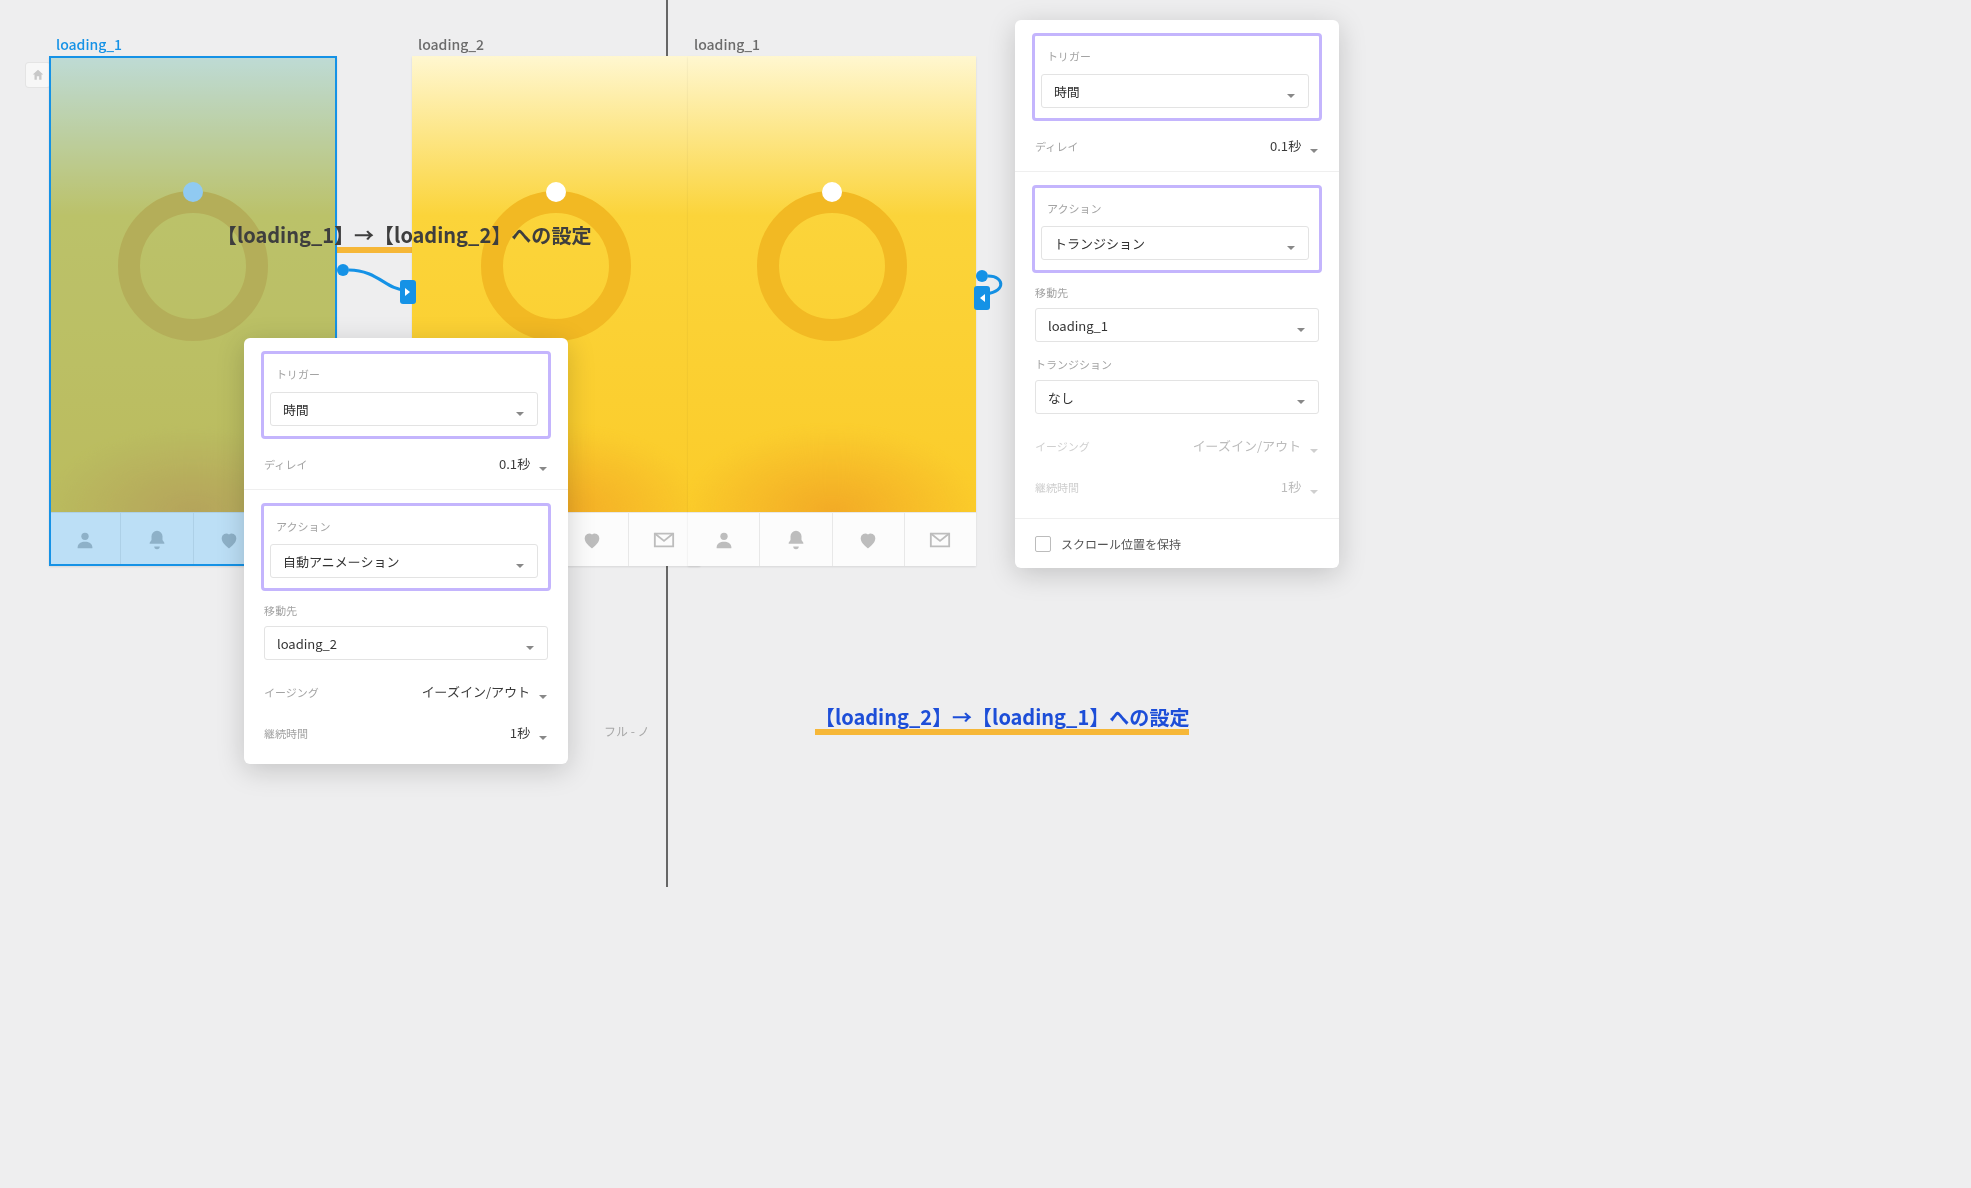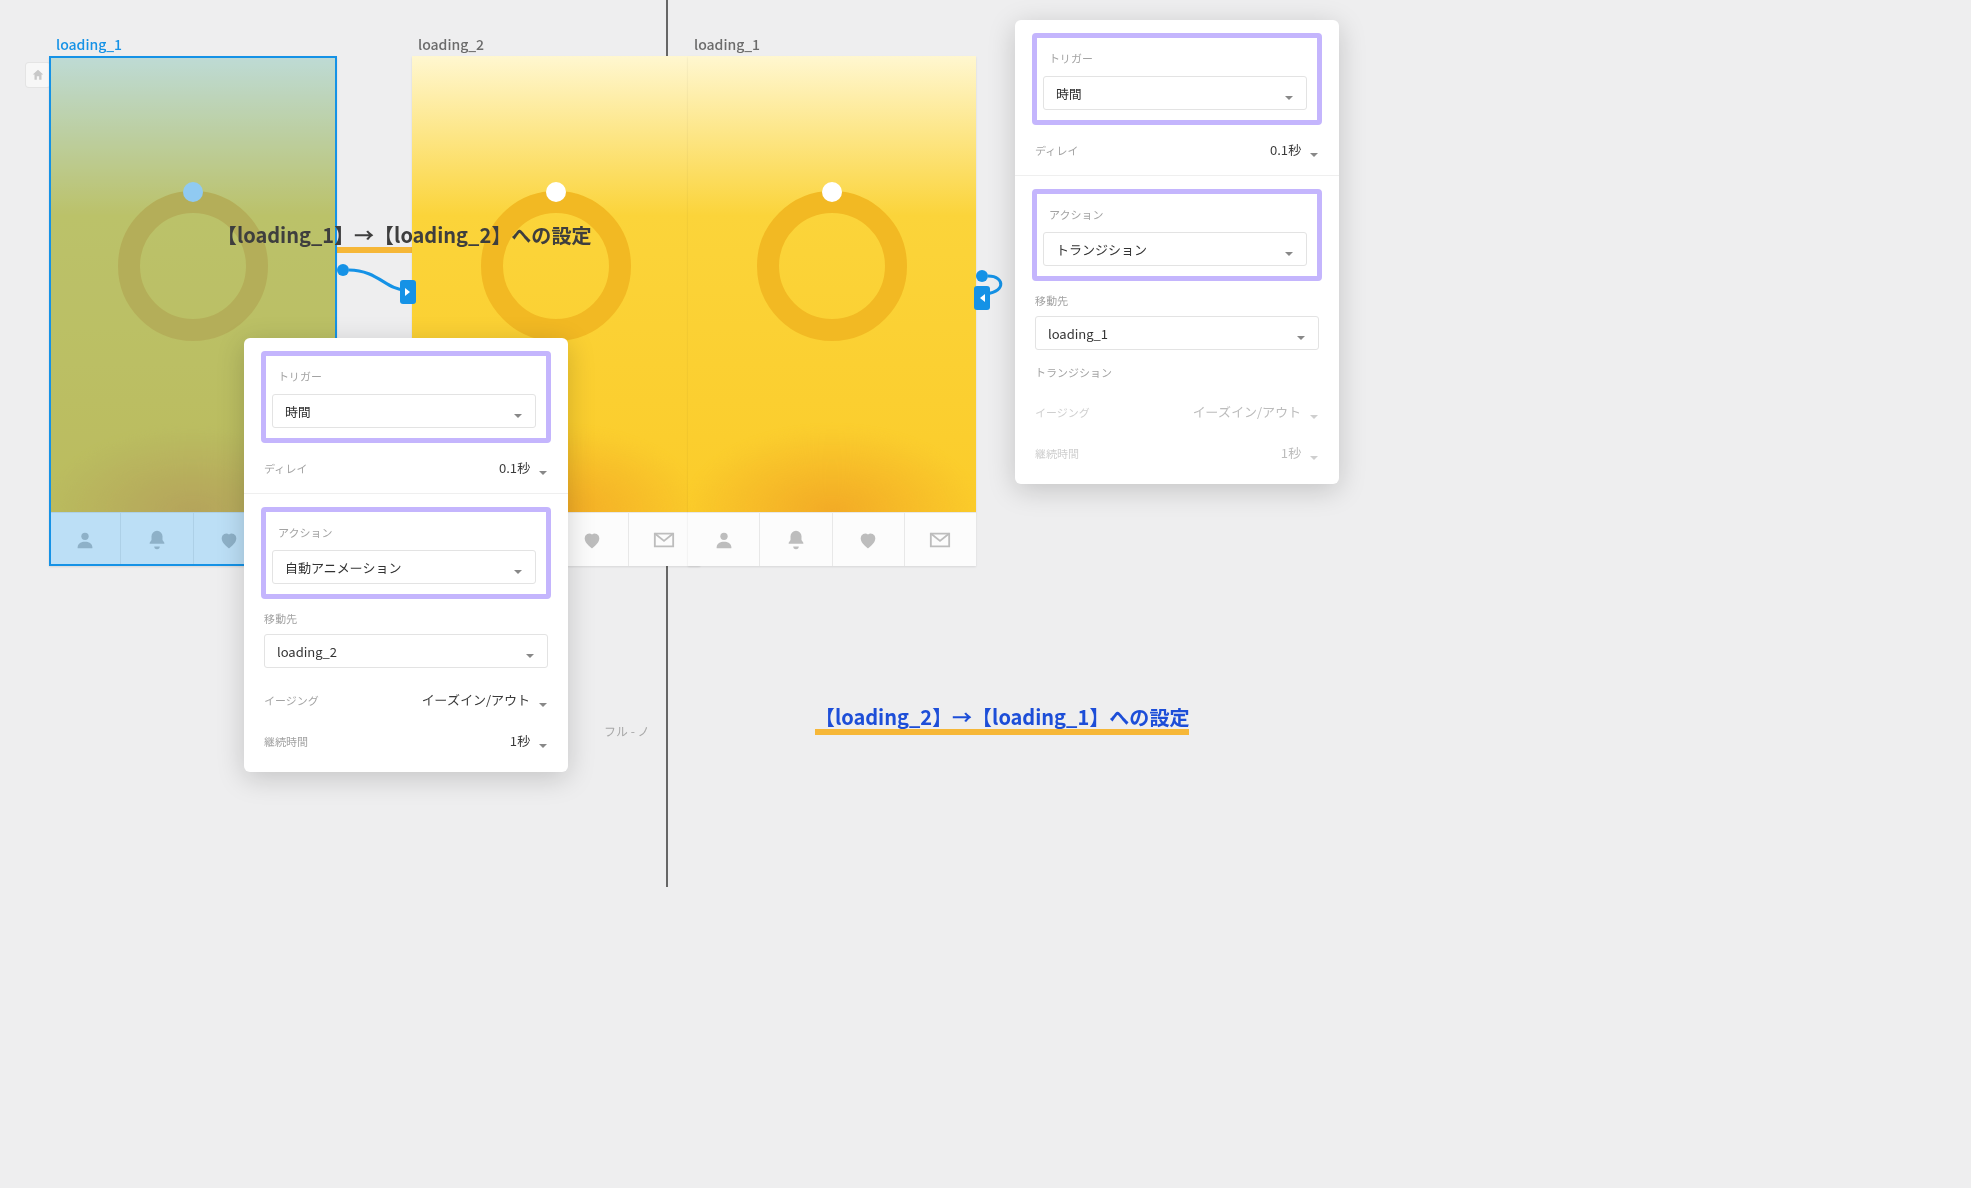--- a/index.html
+++ b/index.html
@@ -147,7 +147,7 @@
   .panel .chev svg { width: 10px; height: 10px; fill: #888; }
 
   .highlight-box {
-    border: 5px solid #c4b5fd;
+    border: 3px solid #c4b5fd;
     border-radius: 4px;
     padding: 8px 10px 10px 6px;
     margin: -3px;

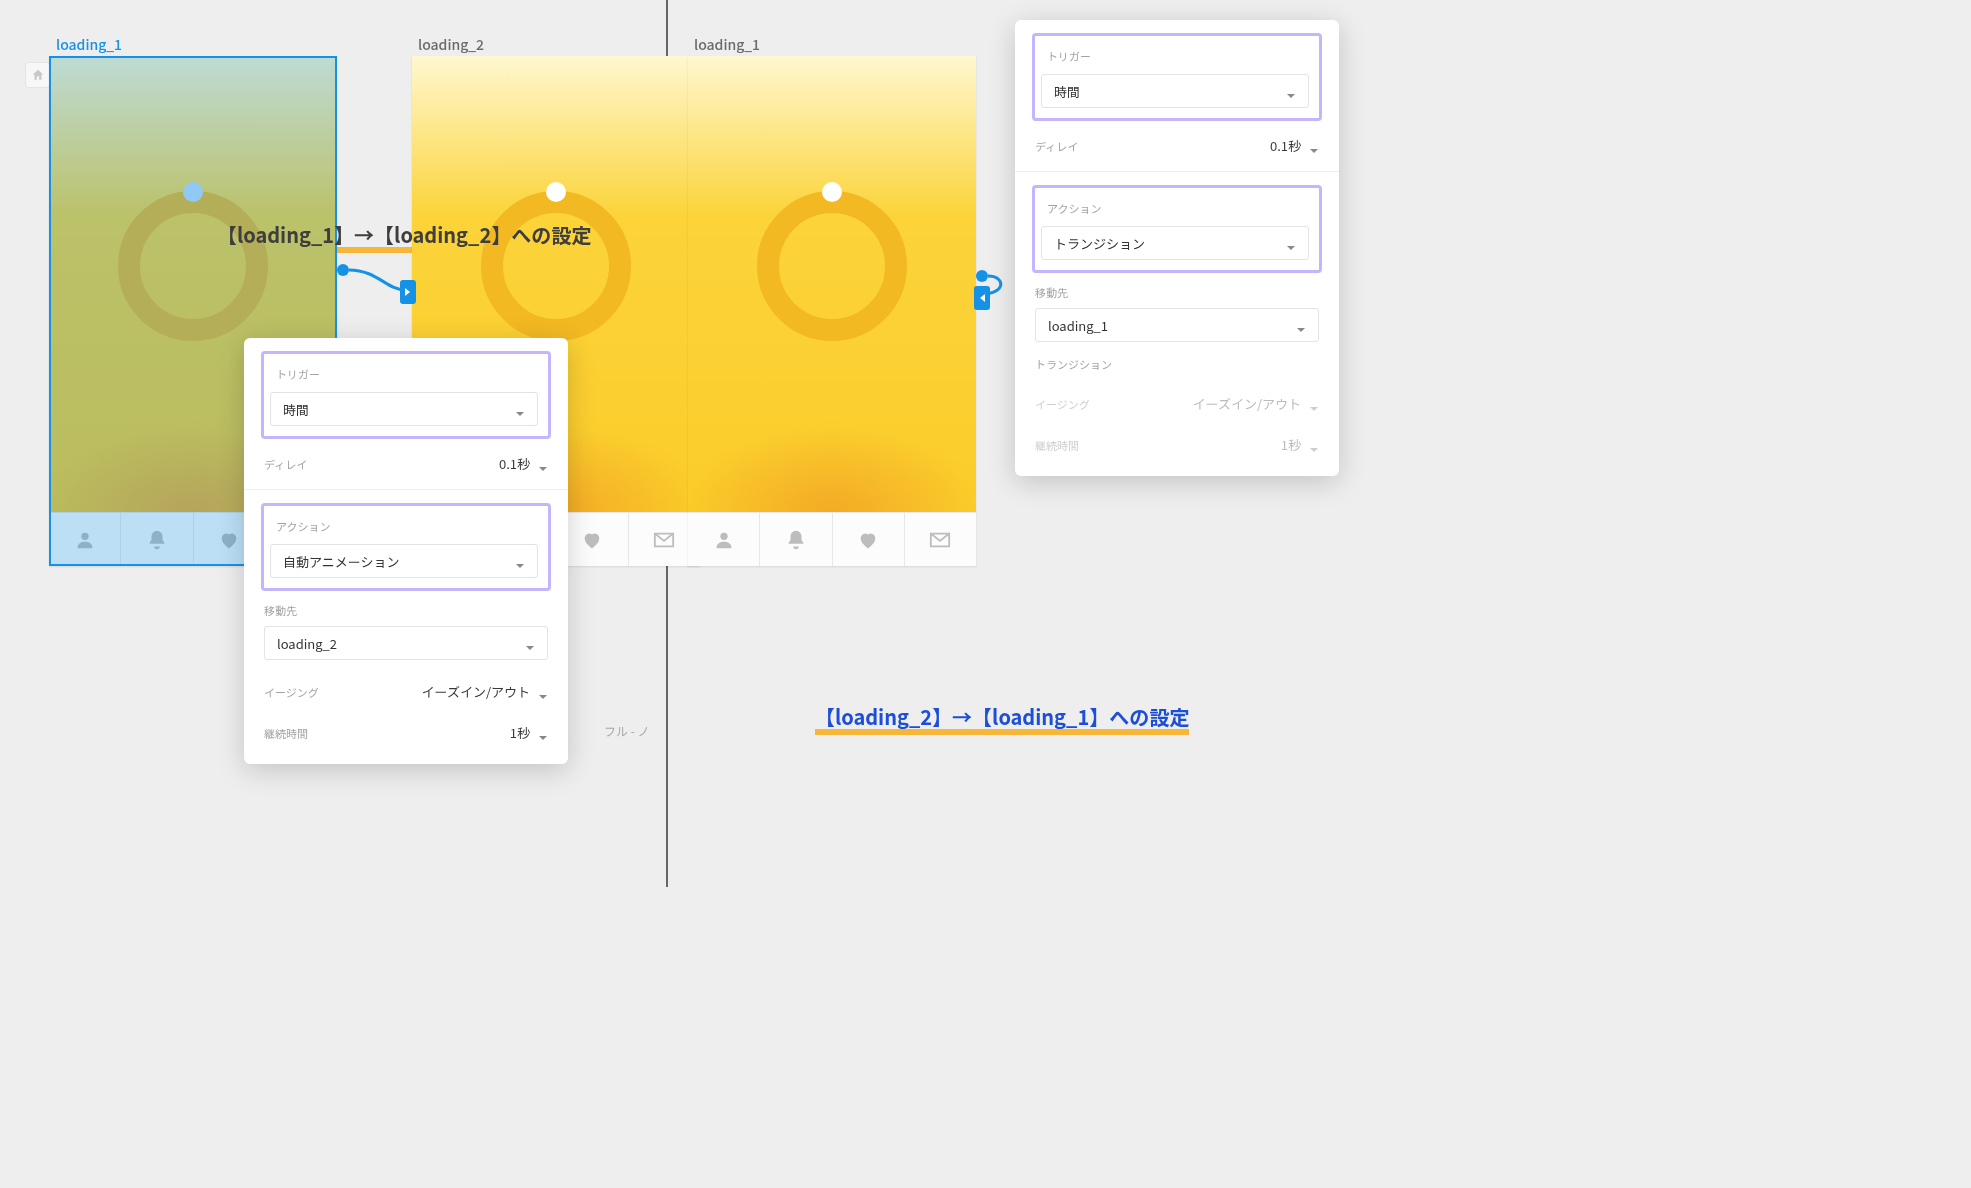--- a/index.html
+++ b/index.html
@@ -430,6 +430,12 @@
     </div>
 
     <span class="lbl" style="margin-top:14px;">トランジション</span>
+    <div class="select">
+      <span>なし</span>
+      <span class="chev"><svg viewBox="0 0 10 10">
+            <path d="M1 3l4 4 4-4z"></path>
+          </svg></span>
+    </div>
 
     <div class="select-inline disabled" style="margin-top:22px;">
       <span class="lbl-inline" style="color:#cfcfcf;">イージング</span>

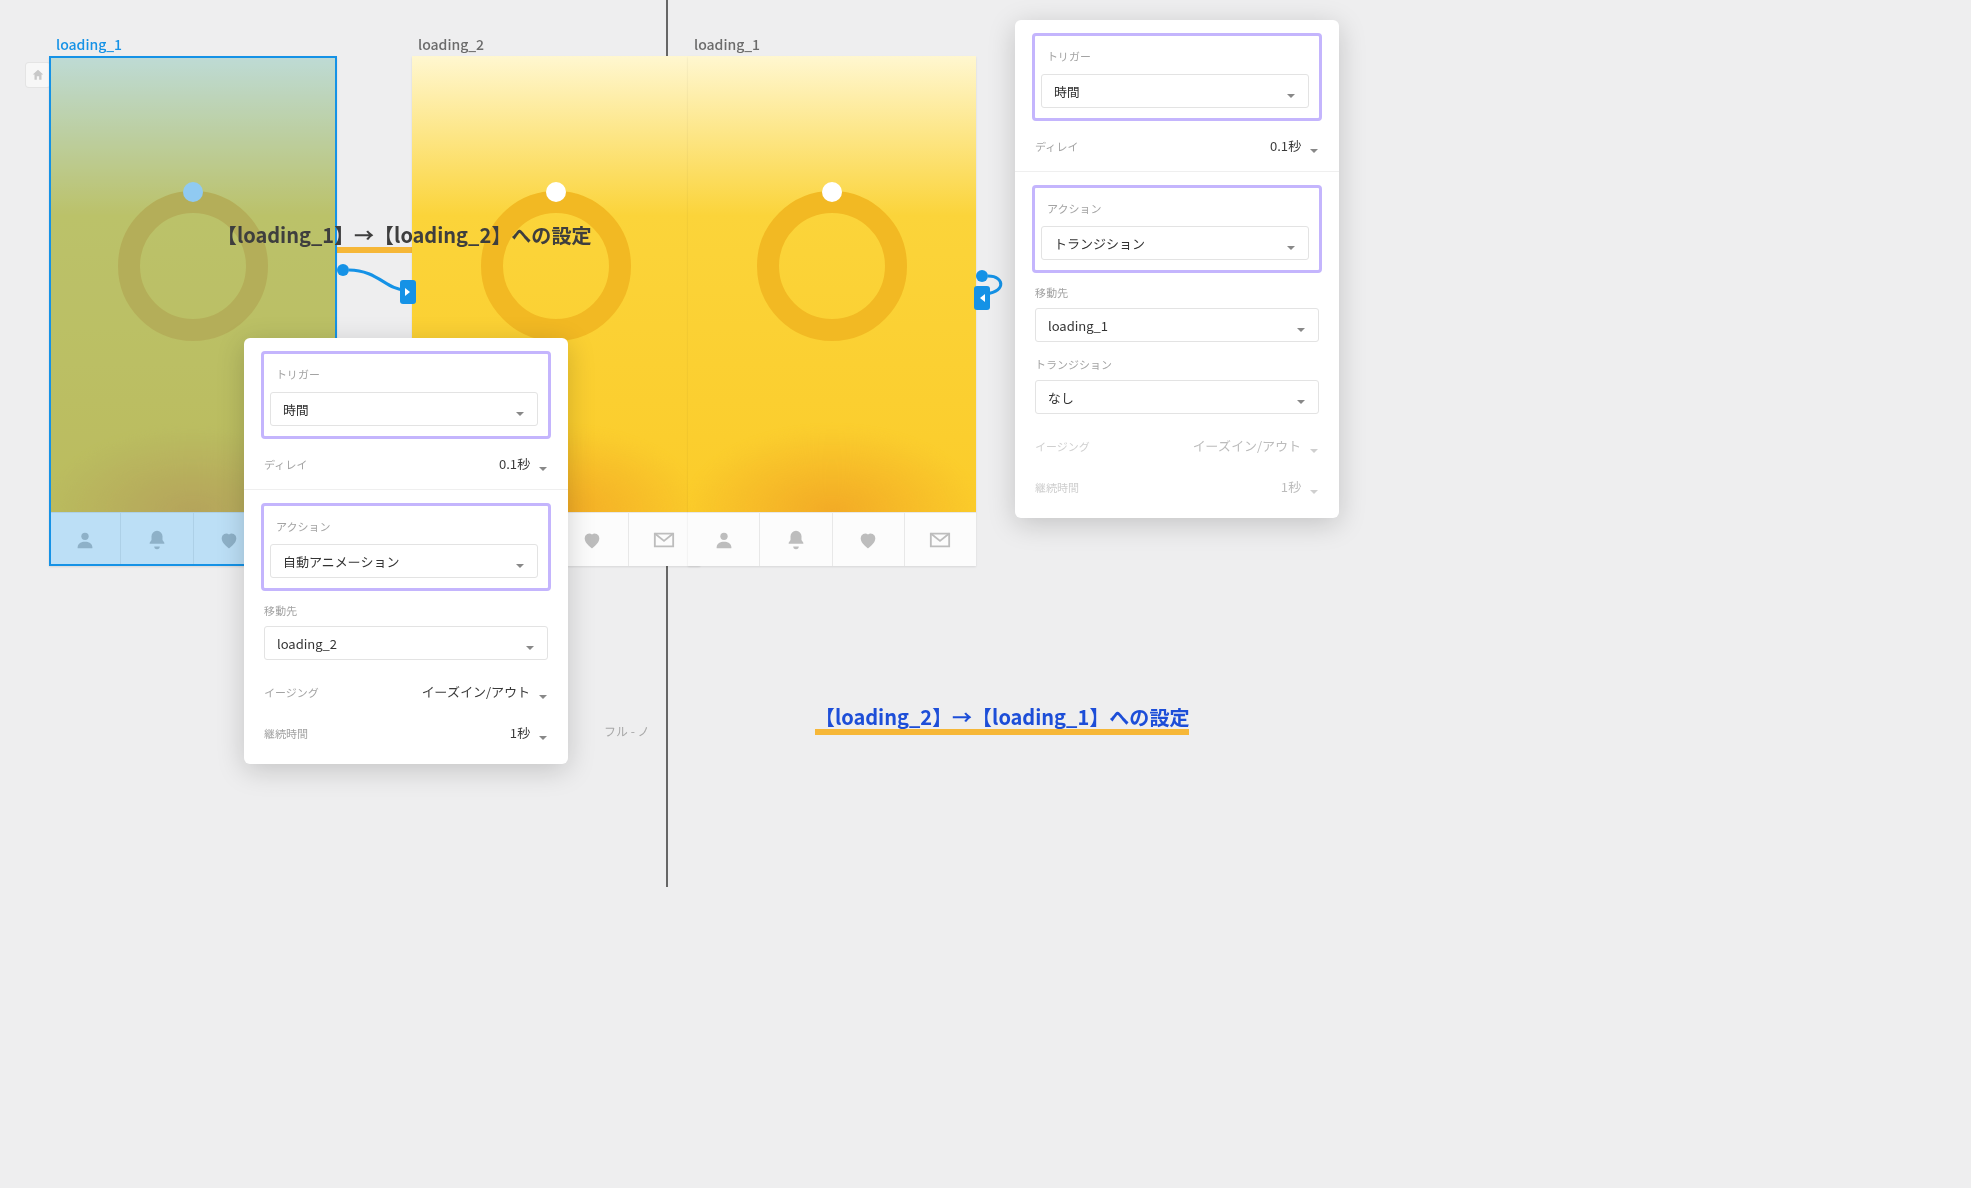--- a/index.html
+++ b/index.html
@@ -458,6 +458,12 @@
     </div>
   </div>
 
+  <div class="section">
+    <div class="checkbox-row">
+      <div class="chk"></div>
+      <span>スクロール位置を保持</span>
+    </div>
+  </div>
 </div>
 
 <div class="callout" style="left:815px; top:702px;">

